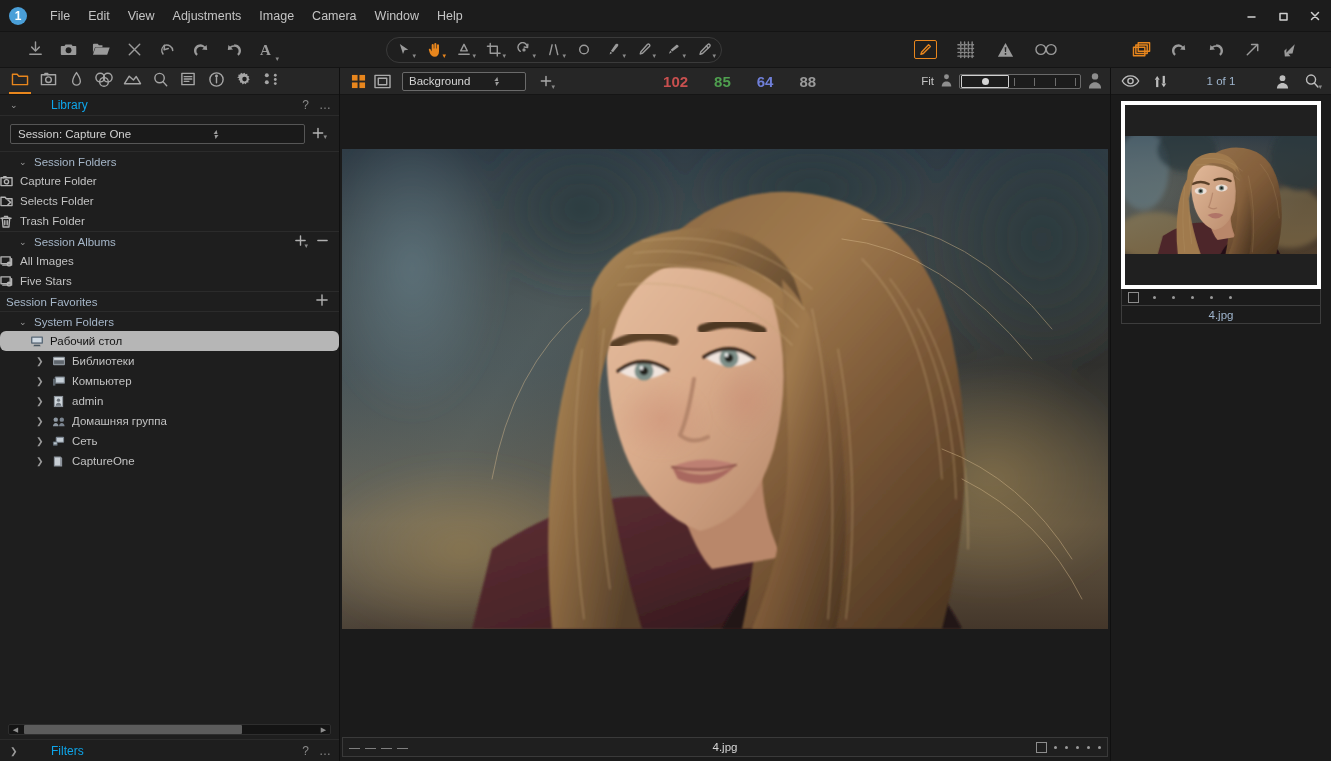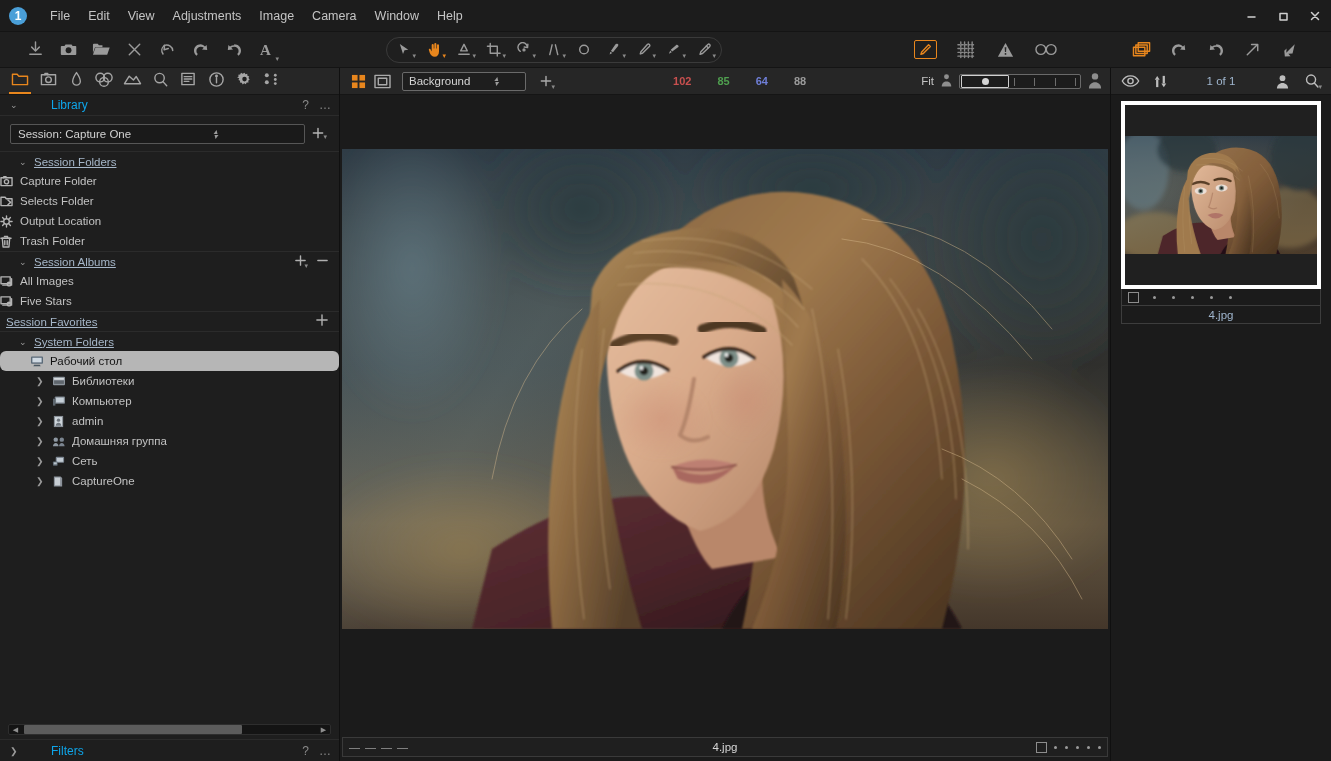--- a/index.html
+++ b/index.html
@@ -149,7 +149,7 @@
     font-size: 11.5px; color: #d4d4d4;
   }
   .bg-select span { flex: 1 1 auto; }
-  .rgb { display: flex; gap: 26px; font-size: 11px; font-weight: bold; }
+  .rgb { display: flex; gap: 26px; font-size: 15px; font-weight: bold; }
   .fitlabel { font-size: 11.5px; color: #c3c3c3; margin-right: 7px; }
   .zoomslider {
     width: 122px; height: 15px; border: 1px solid #6a6a6a; border-radius: 2px;

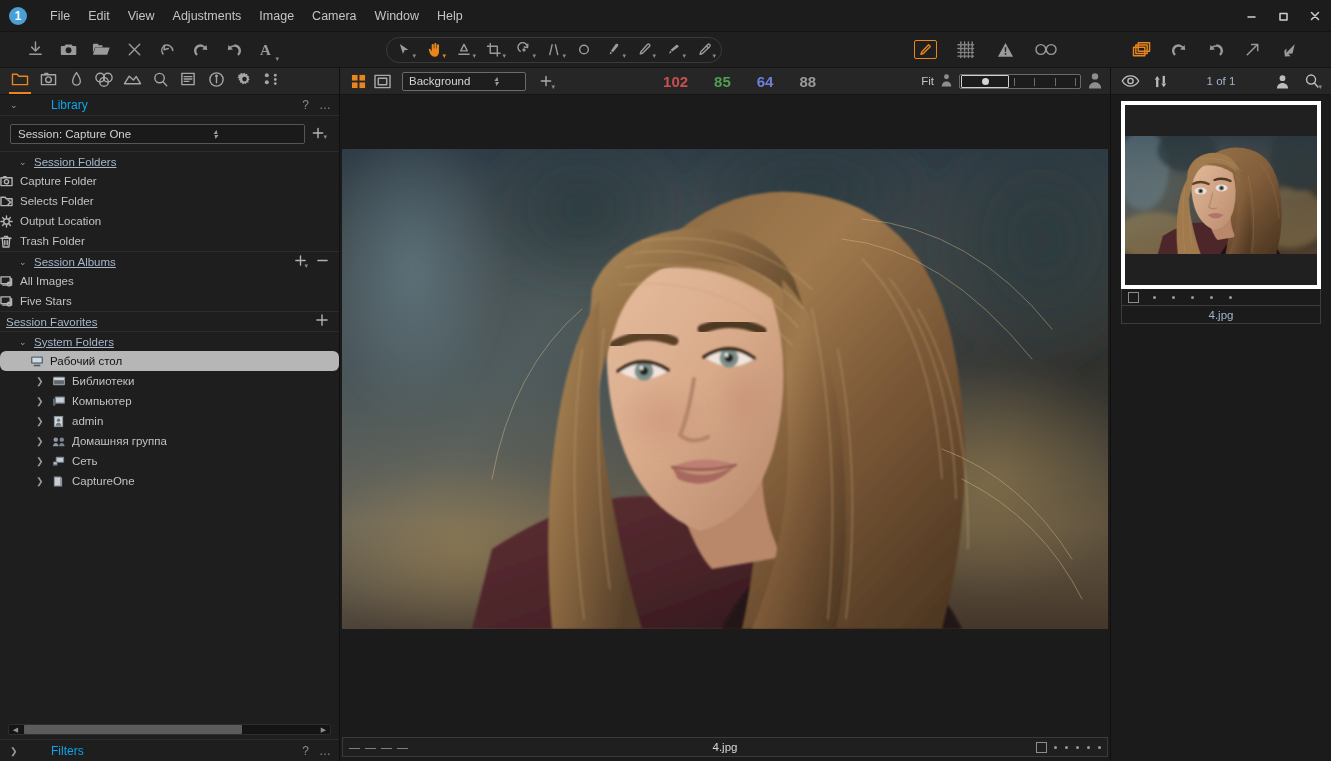--- a/index.html
+++ b/index.html
@@ -109,7 +109,7 @@
     border-top: 1px solid #2b2b2b; font-size: 11.5px; color: #a6b7c9;
   }
   .group-hdr .chev { width: 15px; }
-  .group-hdr .lbl { flex: 1 1 auto; text-decoration: underline; }
+  .group-hdr .lbl { flex: 1 1 auto; }
   .g-act { color: #b0b0b0; font-size: 14px; margin-left: 9px; position: relative; }
   .g-act .caret { right: -1px; bottom: 1px; }
 

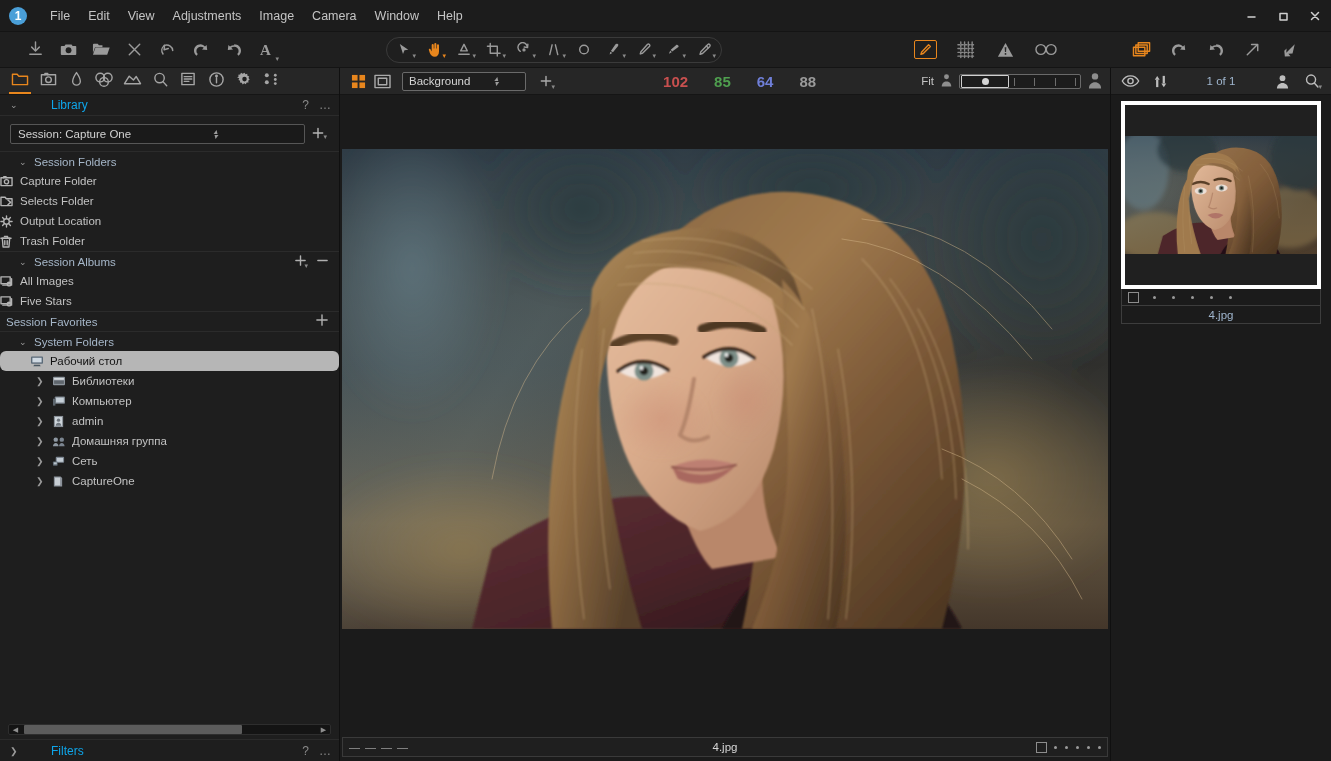--- a/index.html
+++ b/index.html
@@ -554,15 +554,6 @@
             </svg>
         </span>
         <span>Selects Folder</span>
-      </div>
-      <div class="tree-item">
-        <span class="ti-ico">
-          <svg width="13" height="13" viewBox="0 0 14 14">
-              <circle cx="7" cy="7" r="3"></circle>
-              <path d="M7 1v2M7 11v2M1 7h2M11 7h2M2.8 2.8l1.4 1.4M9.8 9.8l1.4 1.4M11.2 2.8L9.8 4.2M4.2 9.8L2.8 11.2"></path>
-            </svg>
-        </span>
-        <span>Output Location</span>
       </div>
       <div class="tree-item">
         <span class="ti-ico">

